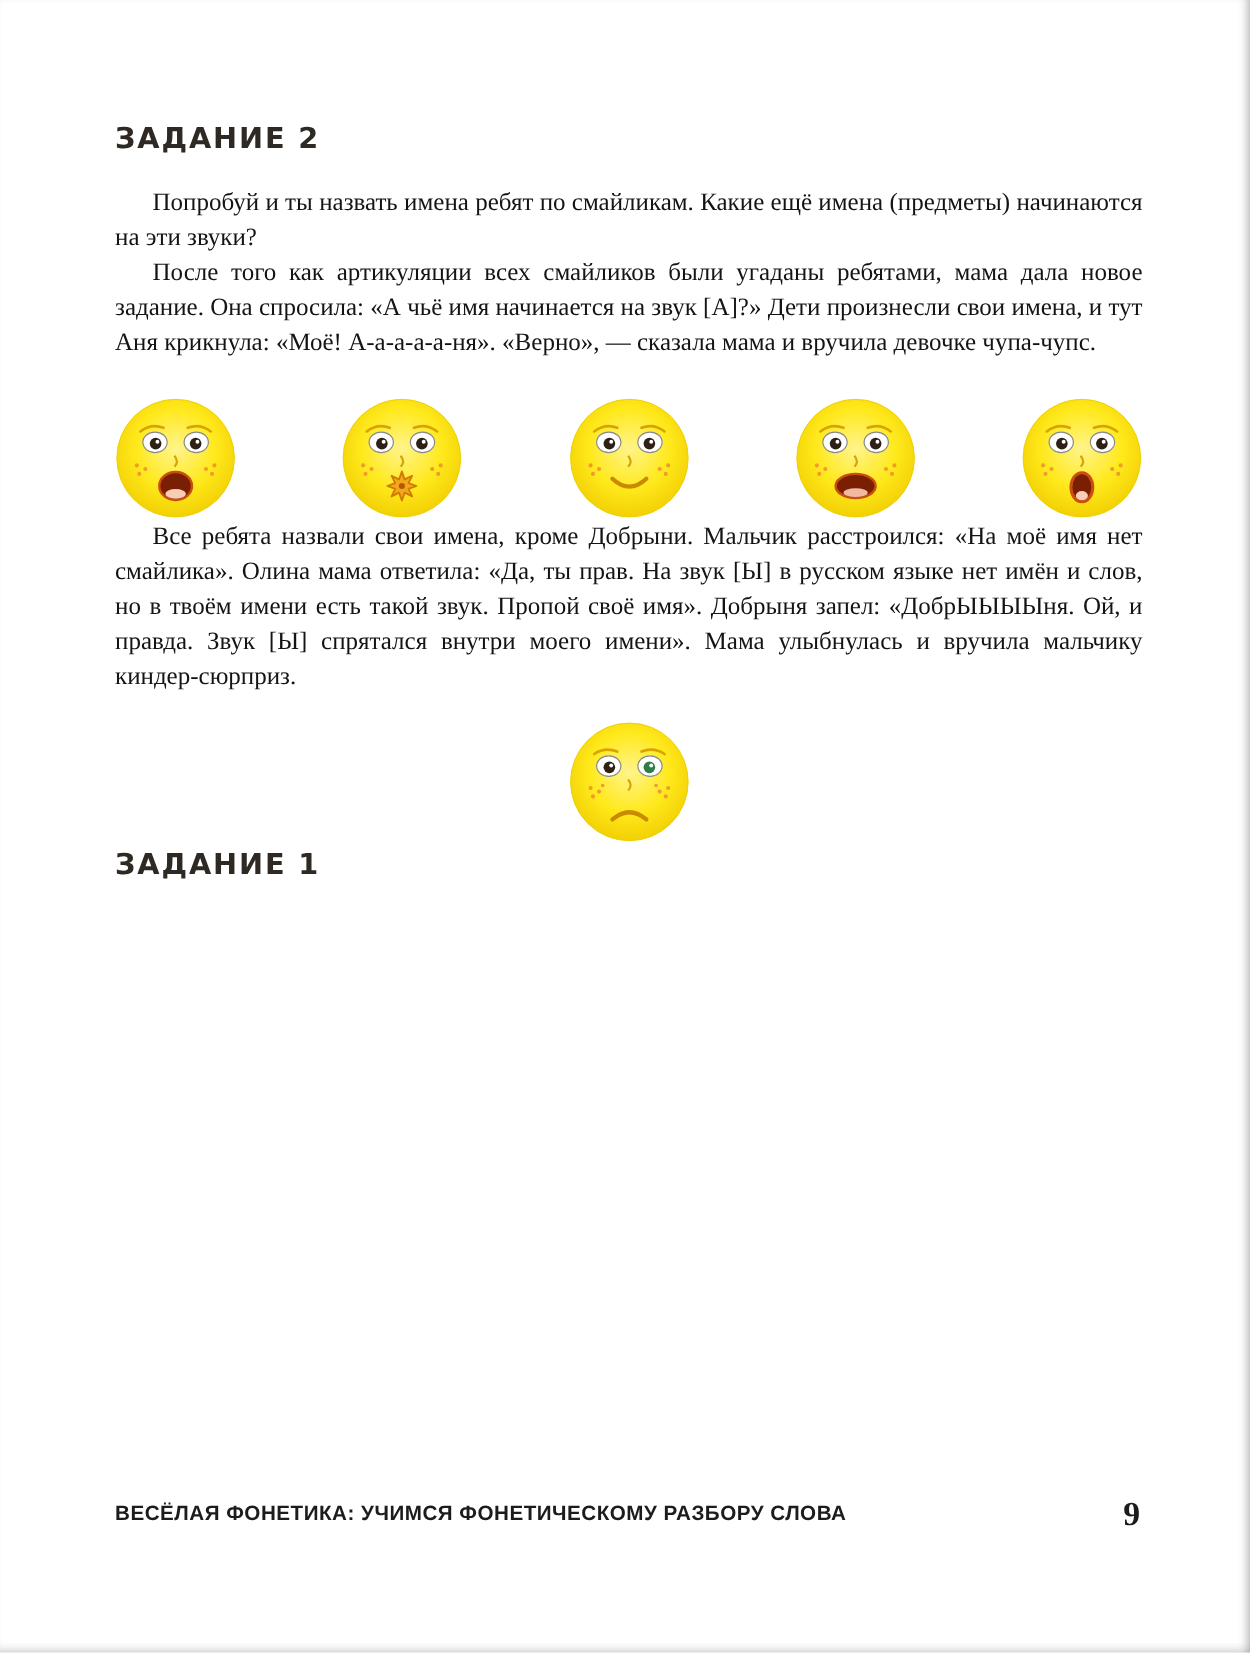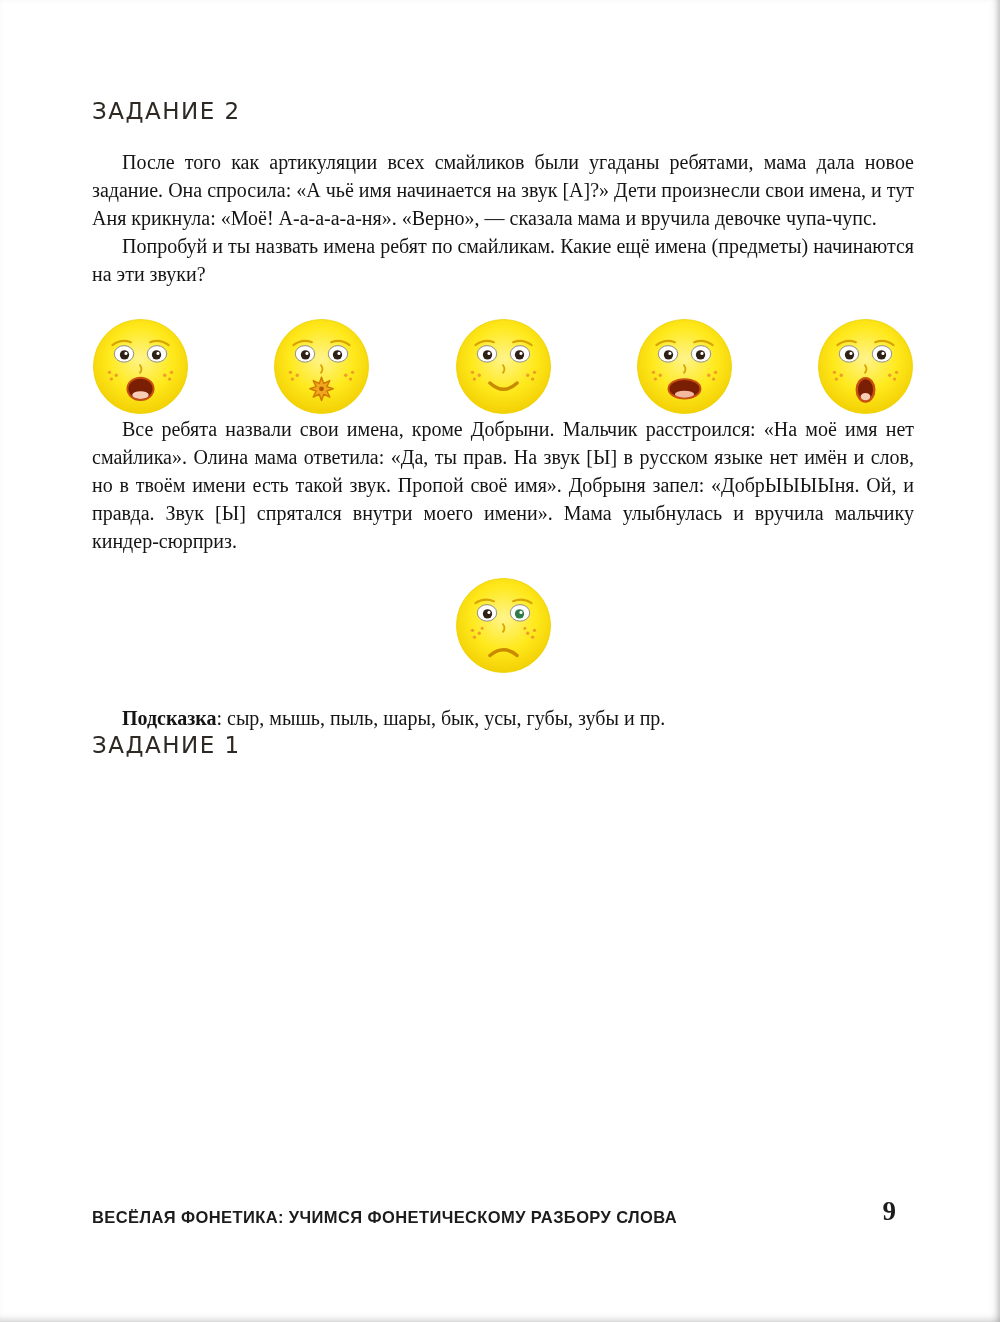--- a/index.html
+++ b/index.html
@@ -19,7 +19,7 @@
   }
   h2.task-heading {
     font-family: "DejaVu Sans", sans-serif;
-    font-weight: normal;
+    font-weight: bold;
     font-size: 23px;
     letter-spacing: 1.5px;
     color: #2e2923;

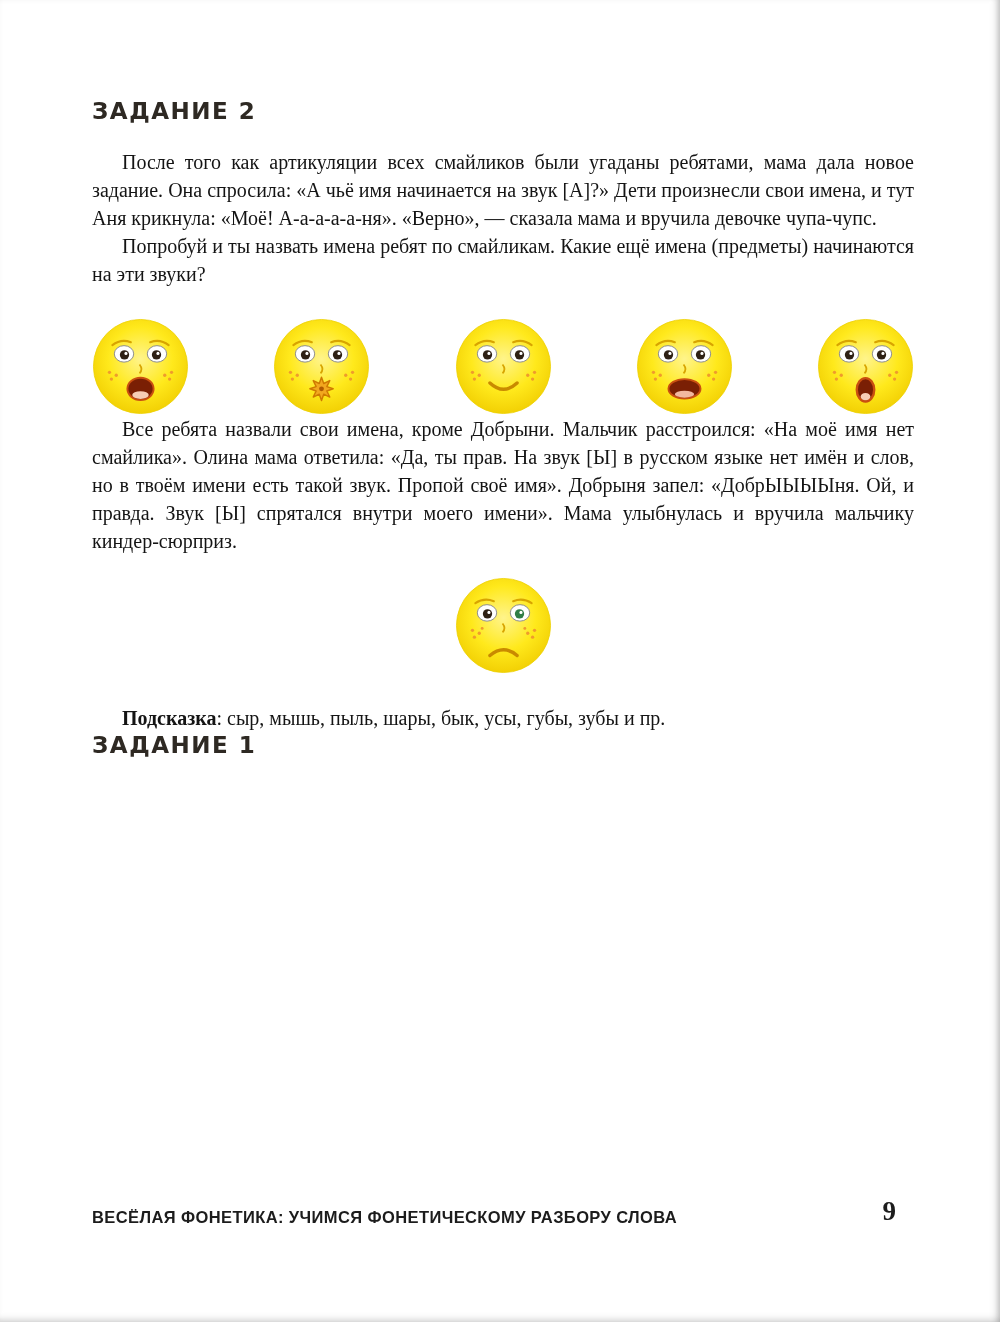--- a/index.html
+++ b/index.html
@@ -93,8 +93,8 @@
   <div class="content">
 
     <h2 class="task-heading">ЗАДАНИЕ 2</h2>
+    <p class="body-text">Попробуй и ты назвать имена ребят по смайликам. Какие ещё имена (предметы) начинаются на эти звуки?</p>
     <p class="body-text">После того как артикуляции всех смайликов были угаданы ребятами, мама дала новое задание. Она спросила: «А чьё имя начинается на звук [А]?» Дети произнесли свои имена, и тут Аня крикнула: «Моё! А-а-а-а-а-ня». «Верно», — сказала мама и вручила девочке чупа-чупс.</p>
-    <p class="body-text">Попробуй и ты назвать имена ребят по смайликам. Какие ещё имена (предметы) начинаются на эти звуки?</p>
 
     <div class="smiley-row">
 

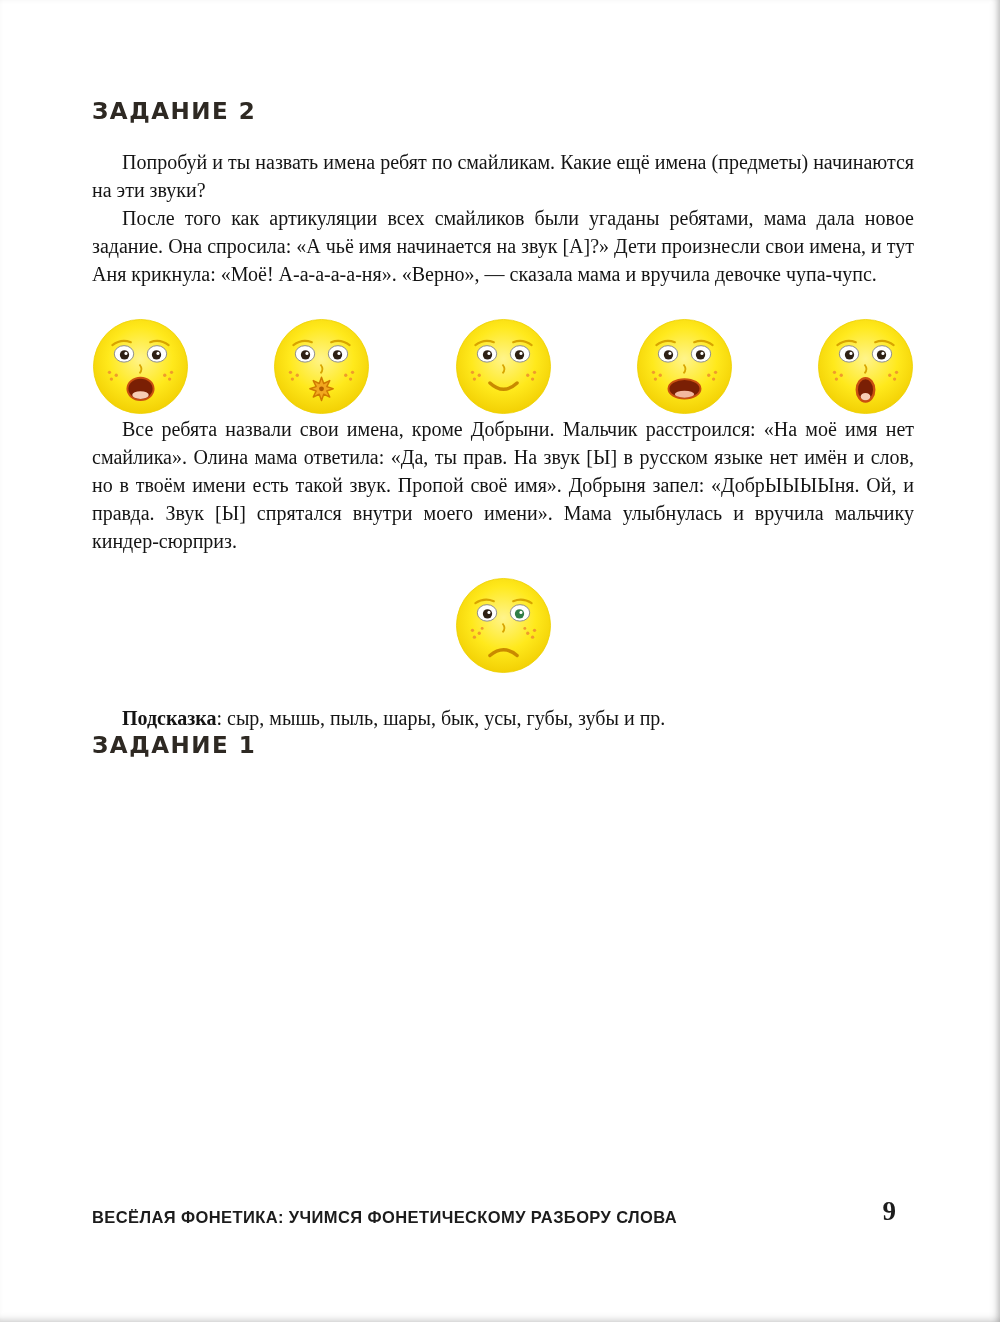--- a/index.html
+++ b/index.html
@@ -255,9 +255,6 @@
       </svg>
     </div>
 
-    <p class="hint-line">
-      <b>Подсказка</b><span>: сыр, мышь, пыль, шары, бык, усы, губы, зубы и пр.</span>
-    </p>
 
     <h2 class="task-heading gap-task4">ЗАДАНИЕ 1</h2>
 

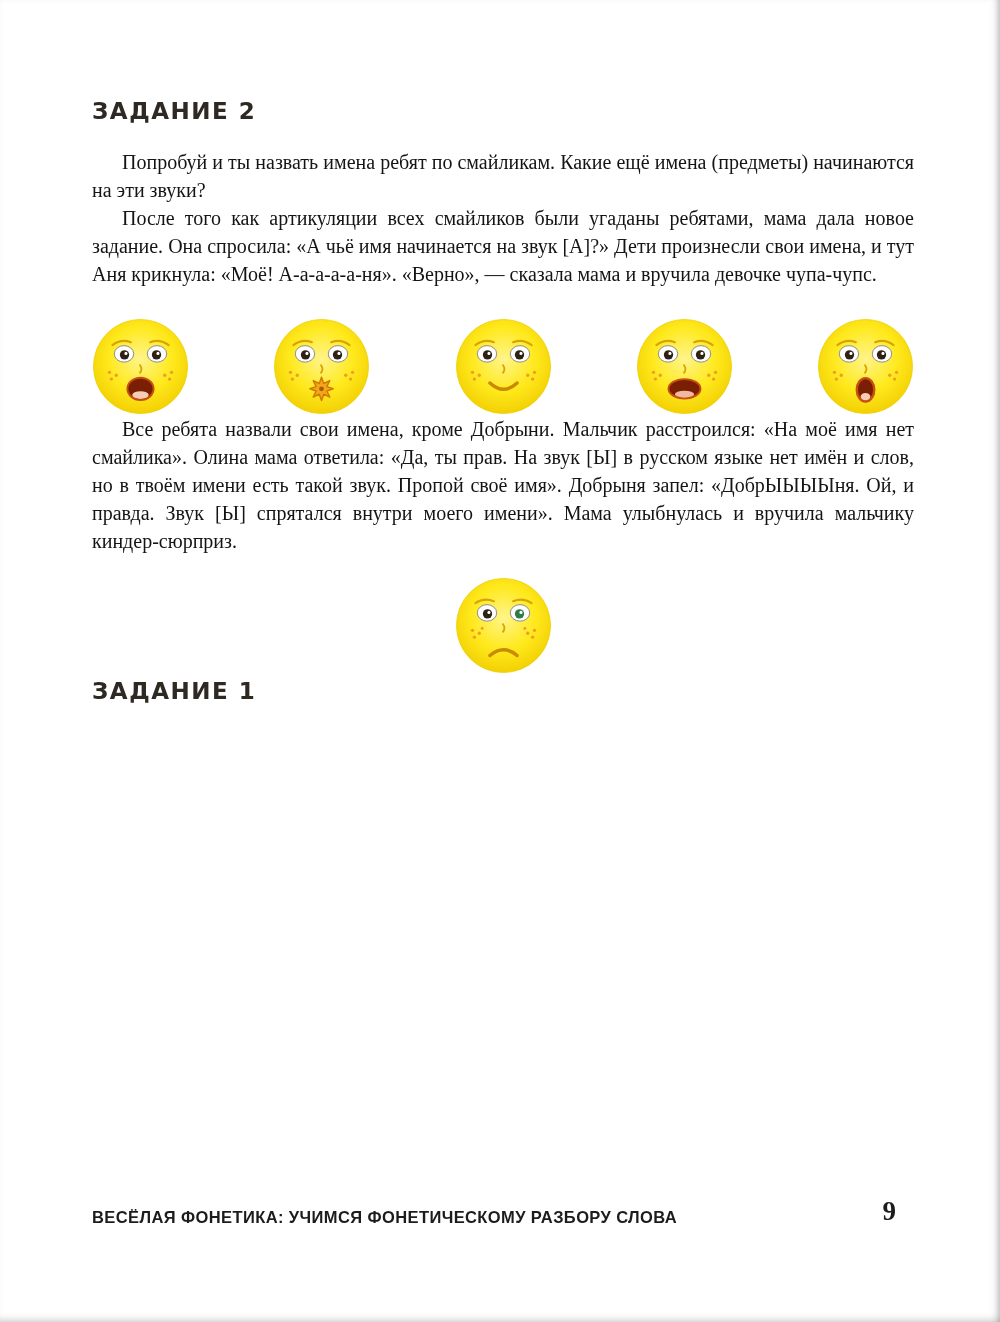--- a/index.html
+++ b/index.html
@@ -54,11 +54,11 @@
   .footer {
     position: absolute;
     left: 92px;
-    right: 104px;
+    right: 88px;
     top: 1196px;
     display: flex;
     justify-content: space-between;
-    align-items: flex-end;
+    align-items: center;
   }
   .footer-title {
     font-family: "Liberation Sans", sans-serif;

